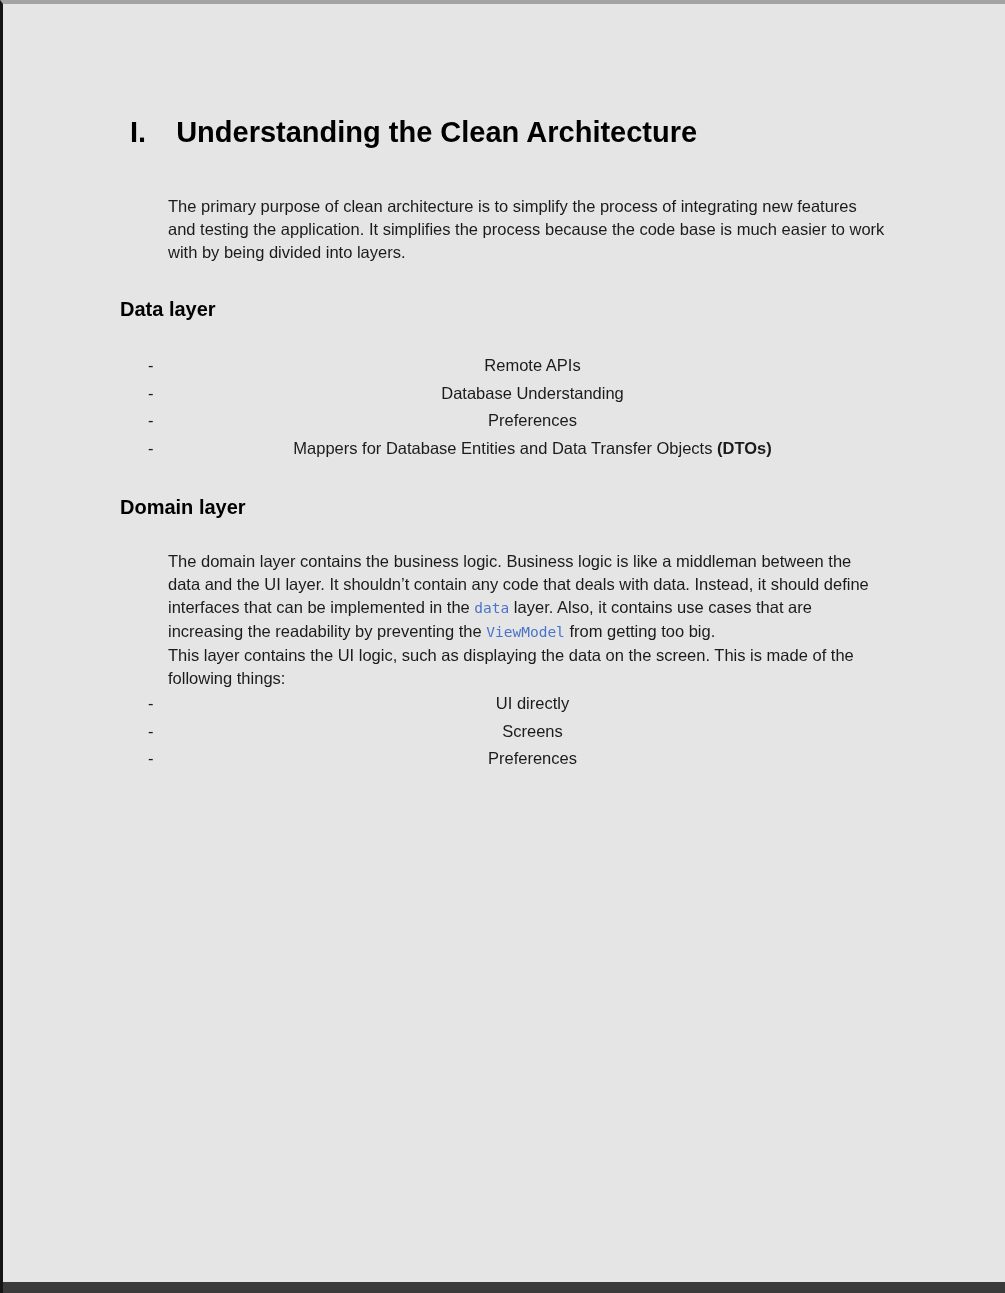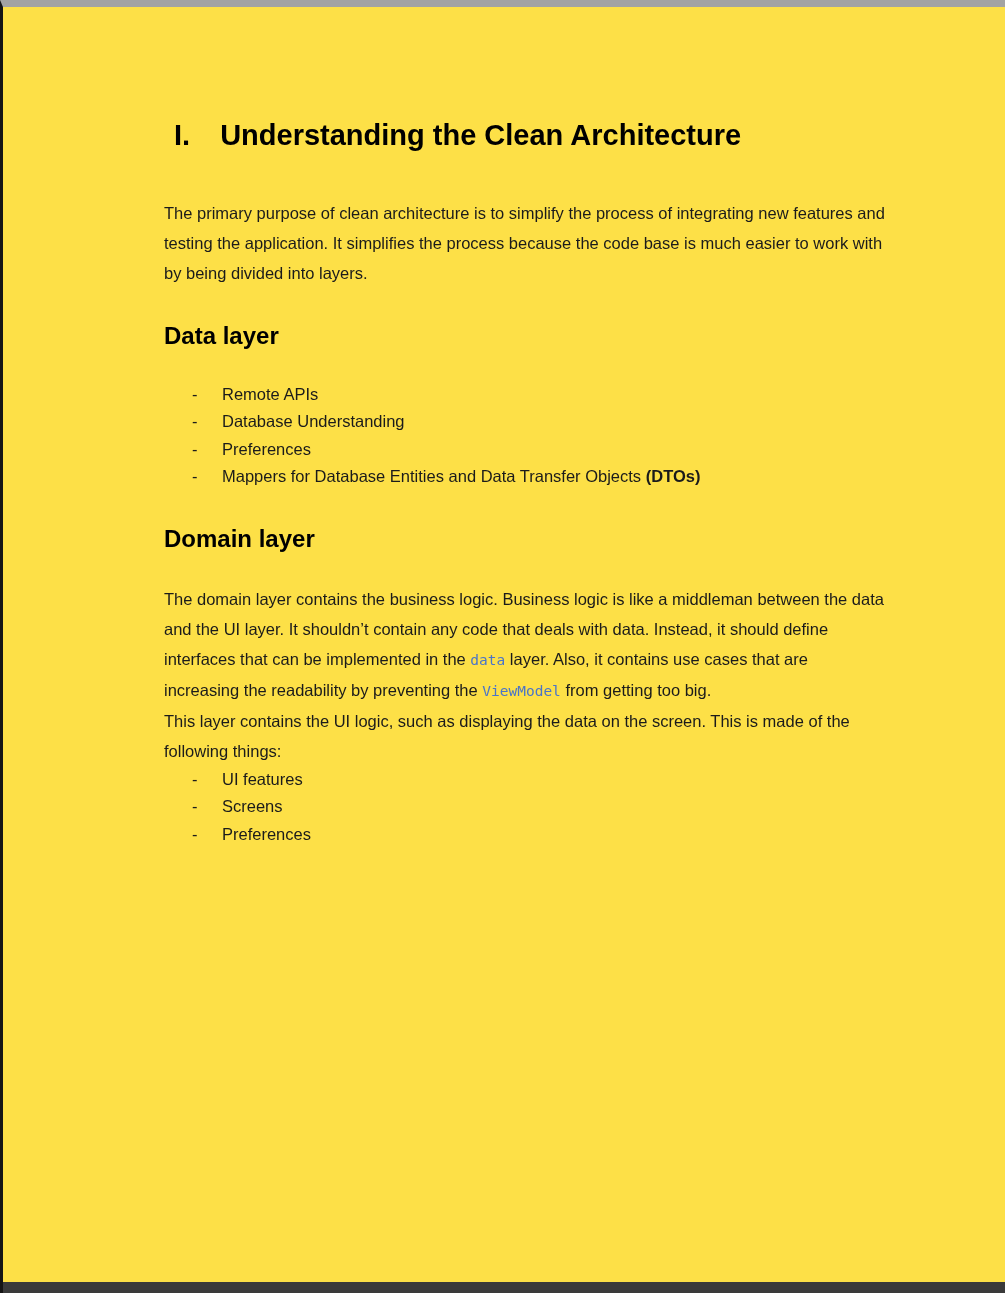--- a/index.html
+++ b/index.html
@@ -14,10 +14,9 @@
   .frame {
     position: absolute;
     inset: 0;
-    border-top: 7px solid #a3a3a3;
+    border-top: 4px solid #a3a3a3;
     border-left: 3px solid #151515;
-    background: #fde047;
-    padding-left: 44px;
+    background: #e5e5e5;
   }
   .content {
     padding: 112px 118px 0 117px;

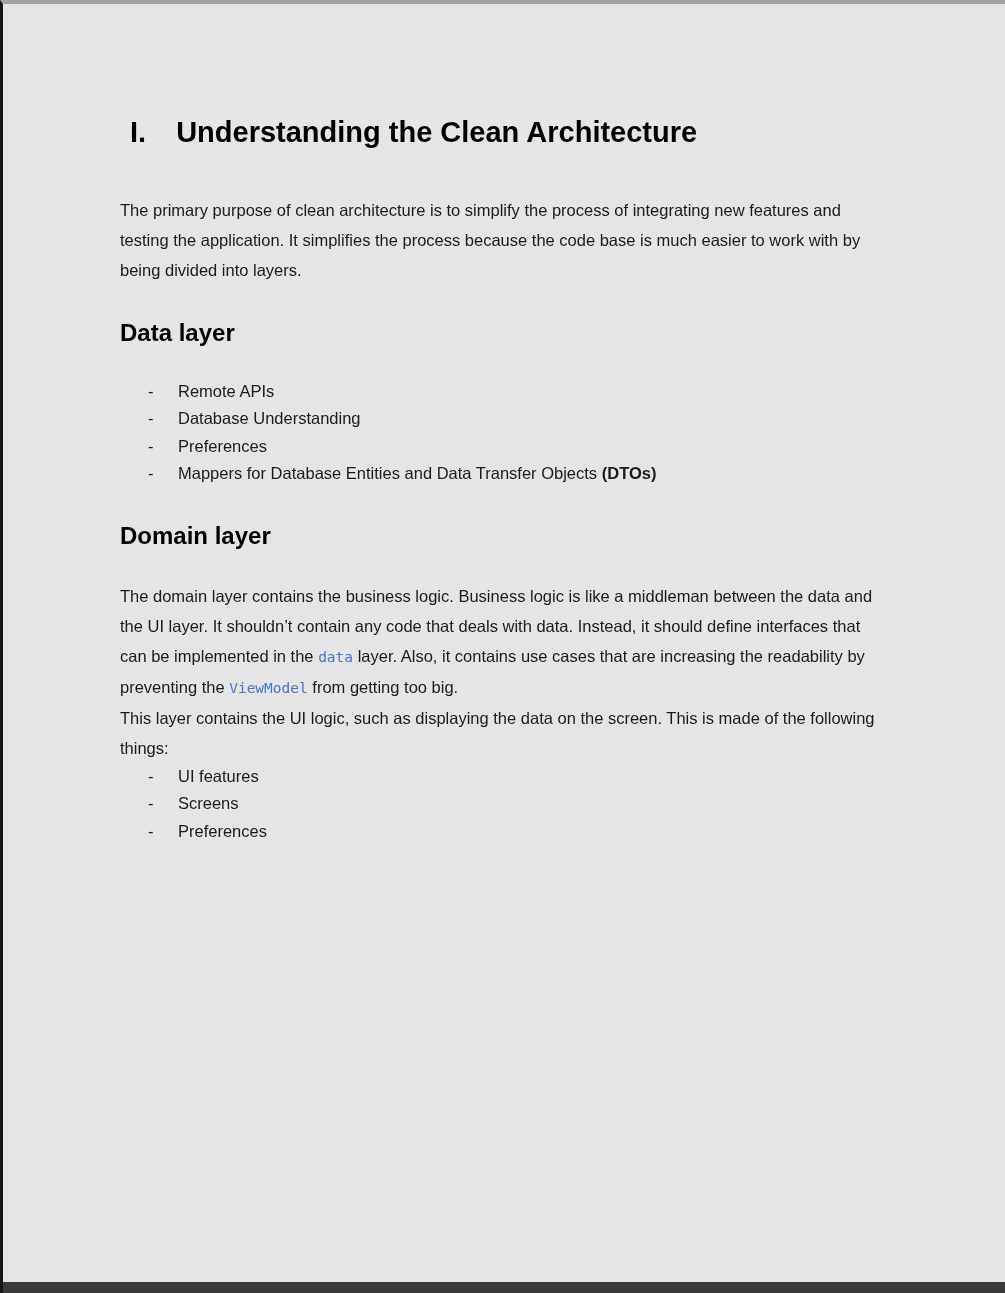--- a/index.html
+++ b/index.html
@@ -41,8 +41,9 @@
   }
   .body-par {
     font-size: 16.5px;
-    line-height: 30px;
+    line-height: 23px;
     color: var(--text-color, #1b1b1b);
+    margin-left: 48px;
   }
   .run { color: inherit; }
   .bold { font-weight: 700; margin-top: 48px; }

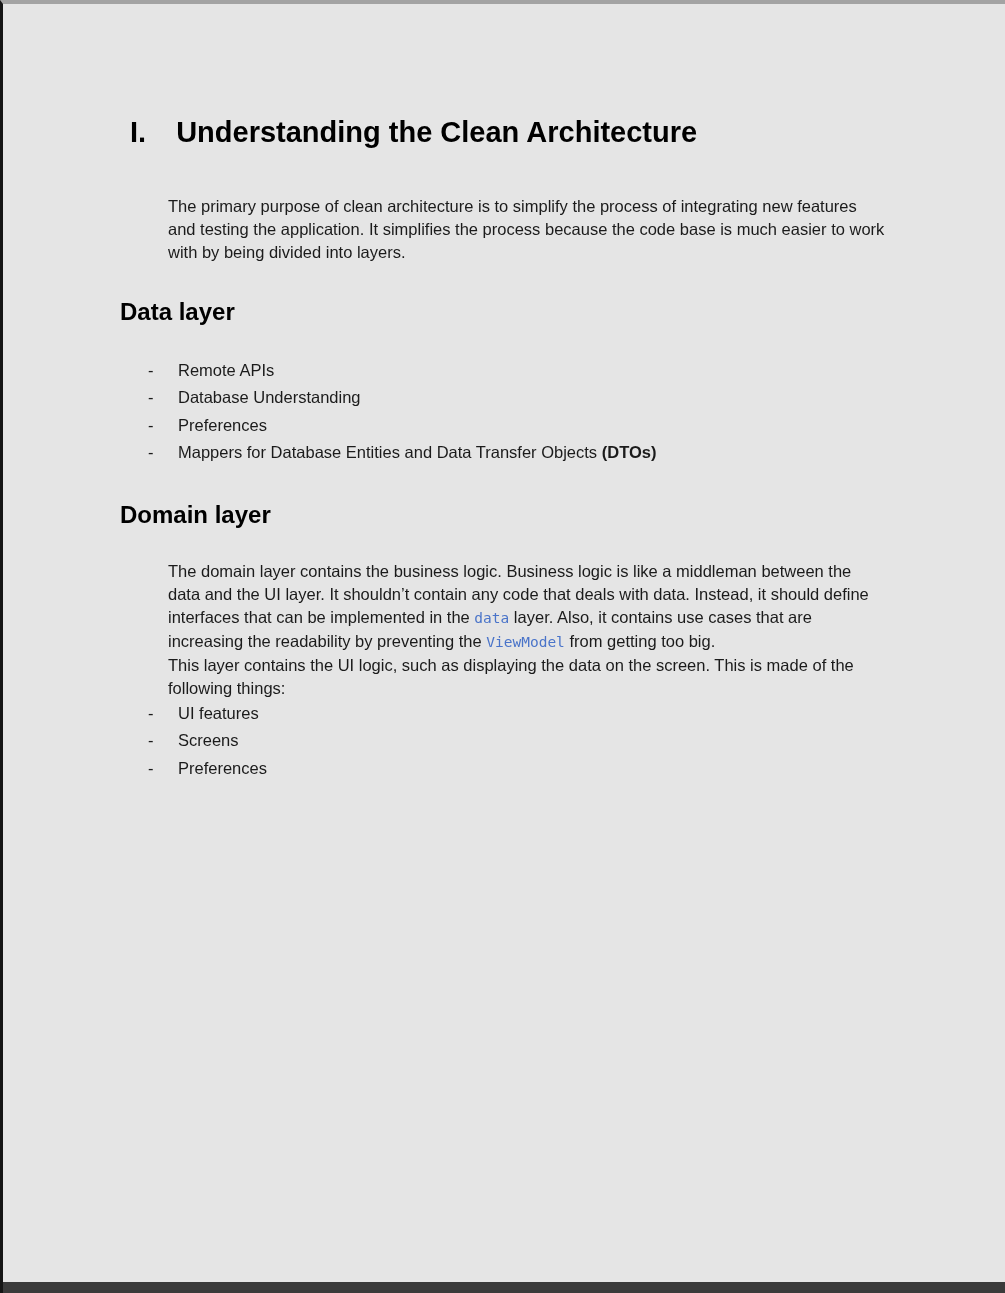--- a/index.html
+++ b/index.html
@@ -33,7 +33,7 @@
     margin-right: 30px;
   }
   .section-heading {
-    font-size: 24px;
+    font-size: 20px;
     font-weight: 700;
     color: #000000;
     margin: 34px 0 31px 0;

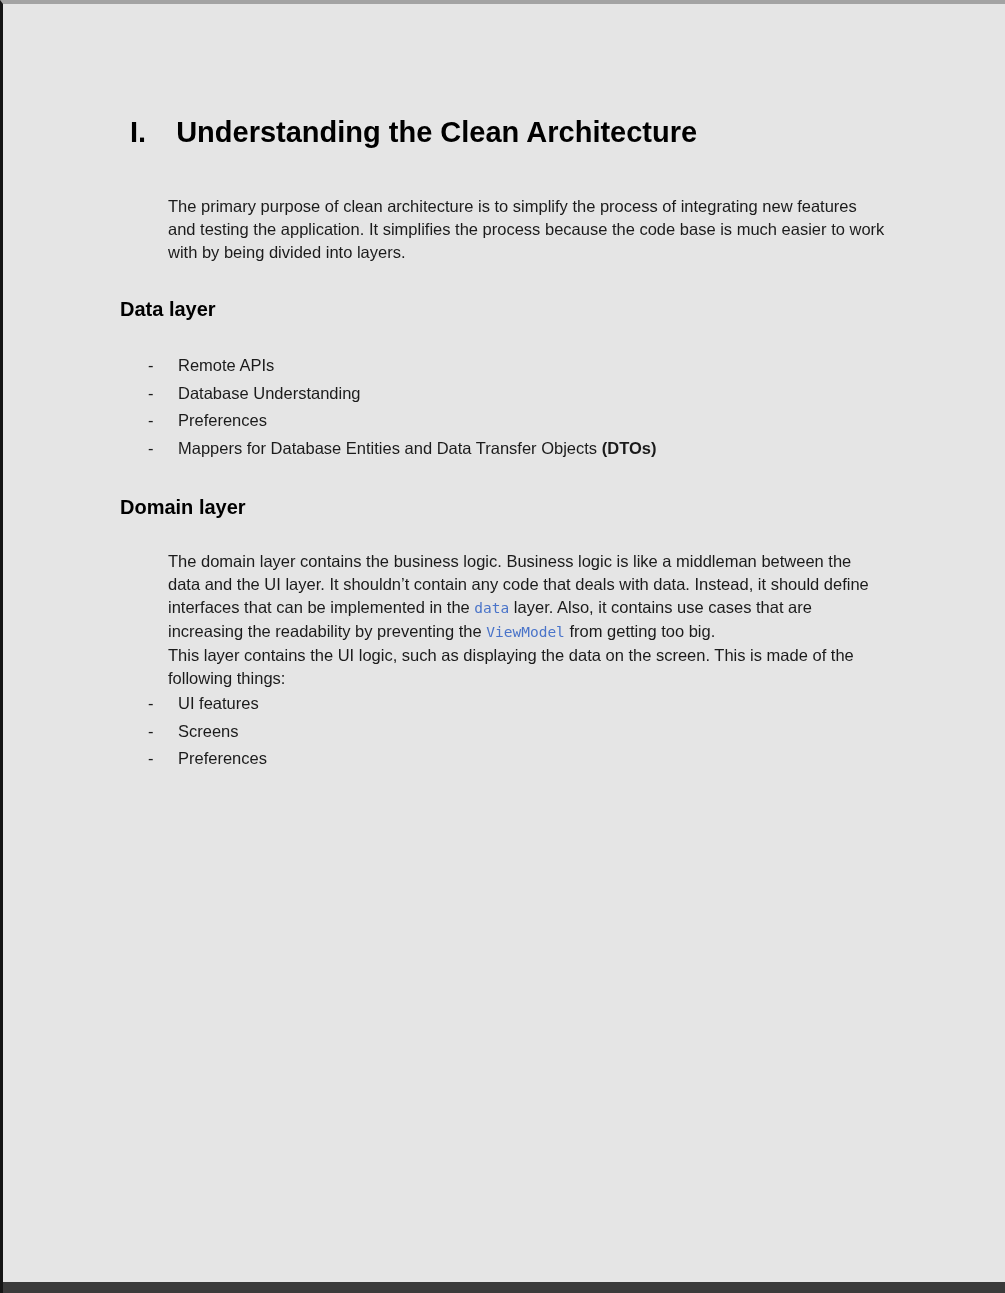--- a/index.html
+++ b/index.html
@@ -63,7 +63,7 @@
     flex: 0 0 30px;
     width: 30px;
   }
-  .bullet-text { flex: 1 1 auto; }
+  .bullet-text { flex: 1 1 auto; text-align: center; }
   .bottom-bar {
     position: absolute;
     left: 0;

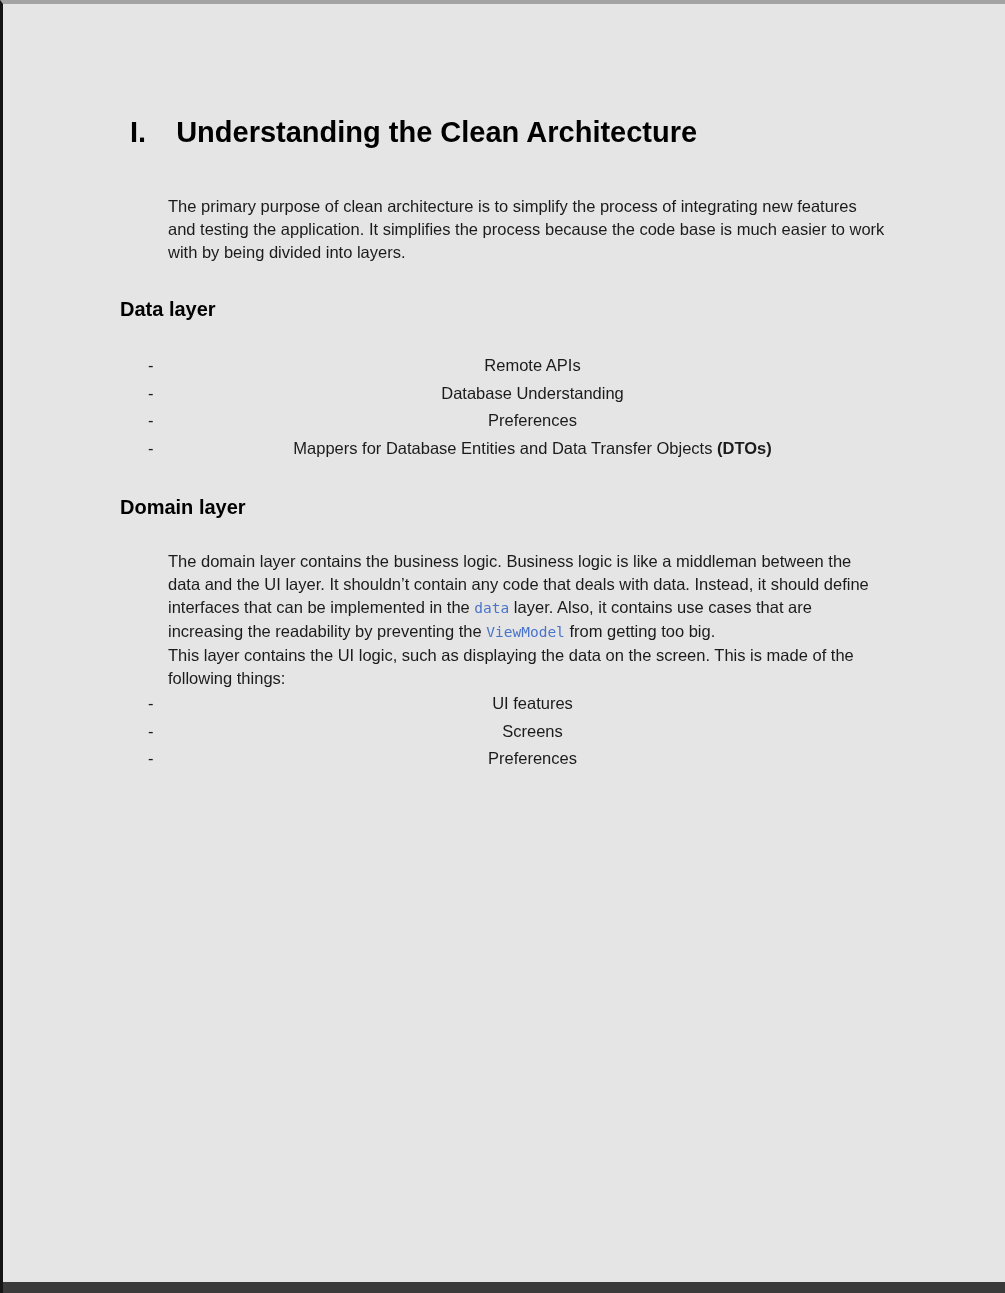--- a/index.html
+++ b/index.html
@@ -118,7 +118,7 @@
       <div class="bullet-list">
           <div class="bullet-row">
             <span class="bullet-marker">-</span>
-            <span class="bullet-text"><span class="run">UI features</span></span>
+            <span class="bullet-text"><span class="run">UI directly</span></span>
           </div>
           <div class="bullet-row">
             <span class="bullet-marker">-</span>

